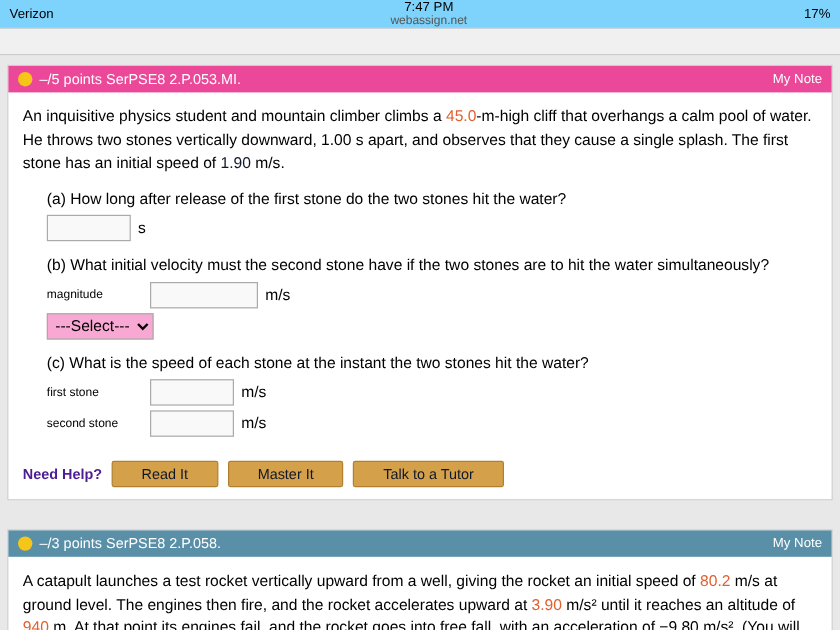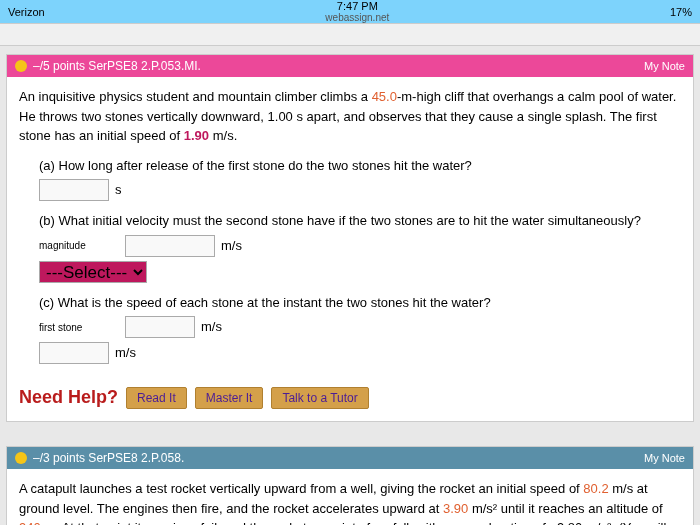--- a/index.html
+++ b/index.html
@@ -70,7 +70,7 @@
       line-height: 1.5;
     }
     .highlight-orange { color: #e06030; font-weight: normal; }
-    .highlight-red { color: #be185d; font-weight: bold; }
+    .highlight-red { color: #0f172a; font-weight: normal; }
     .question-block {
       margin: 10px 0 10px 20px;
     }

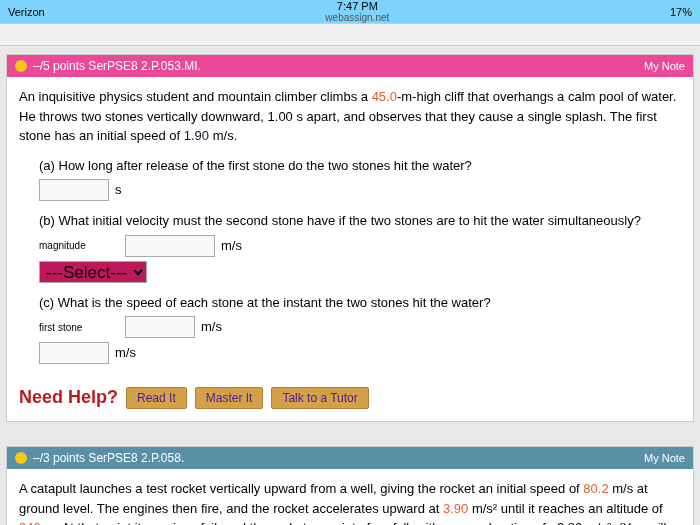--- a/index.html
+++ b/index.html
@@ -100,10 +100,10 @@
     }
     select {
       height: 22px;
-      font-size: 17px;
+      font-size: 13px;
       border: 1px solid #aaa;
       padding: 0 2px;
-      background: #be185d;
+      background: #f9a8d4;
     }
     .unit-label {
       font-size: 13px;

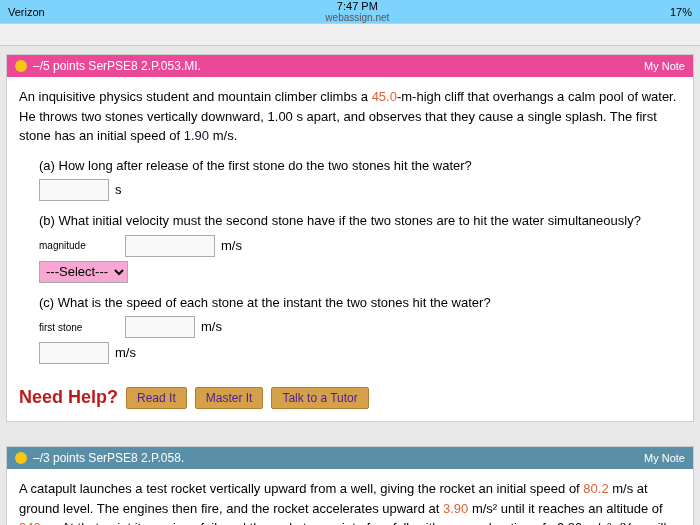--- a/index.html
+++ b/index.html
@@ -200,6 +200,7 @@
         <span class="unit-label">m/s</span>
       </div>
       <div class="input-row">
+        <label>second stone</label>
         <input type="text" class="small" value="" style="">
         <span class="unit-label">m/s</span>
       </div>

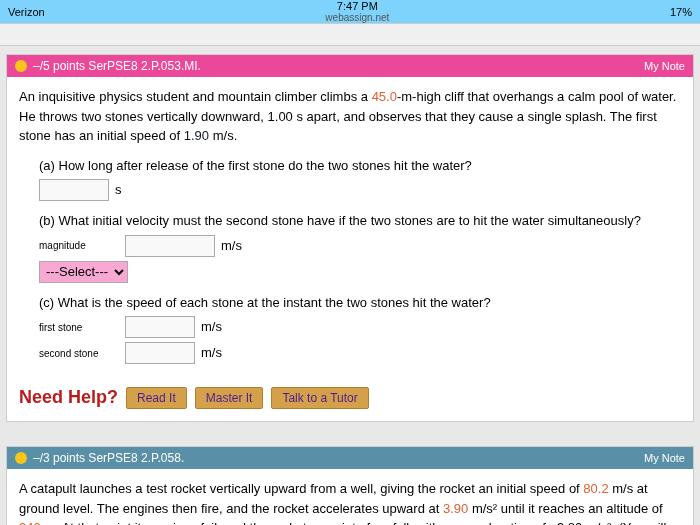--- a/index.html
+++ b/index.html
@@ -116,9 +116,9 @@
       padding-top: 8px;
     }
     .help-label {
-      color: #b91c1c;
+      color: #4c1d95;
       font-weight: bold;
-      font-size: 18px;
+      font-size: 12px;
     }
     .help-btn {
       background: #d4a04a;

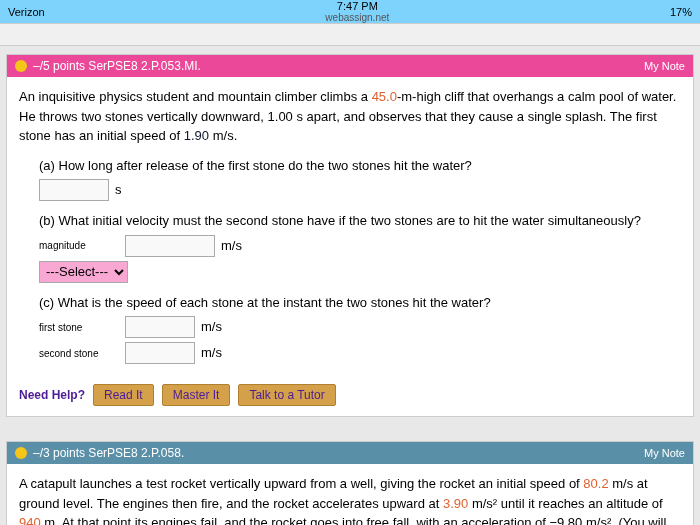--- a/index.html
+++ b/index.html
@@ -123,11 +123,11 @@
     .help-btn {
       background: #d4a04a;
       border: 1px solid #b08030;
-      padding: 3px 10px;
+      padding: 3px 24px;
       font-size: 12px;
       cursor: pointer;
       border-radius: 2px;
-      color: #4c1d95;
+      color: #0f172a;
     }
     .card-divider {
       height: 8px;

